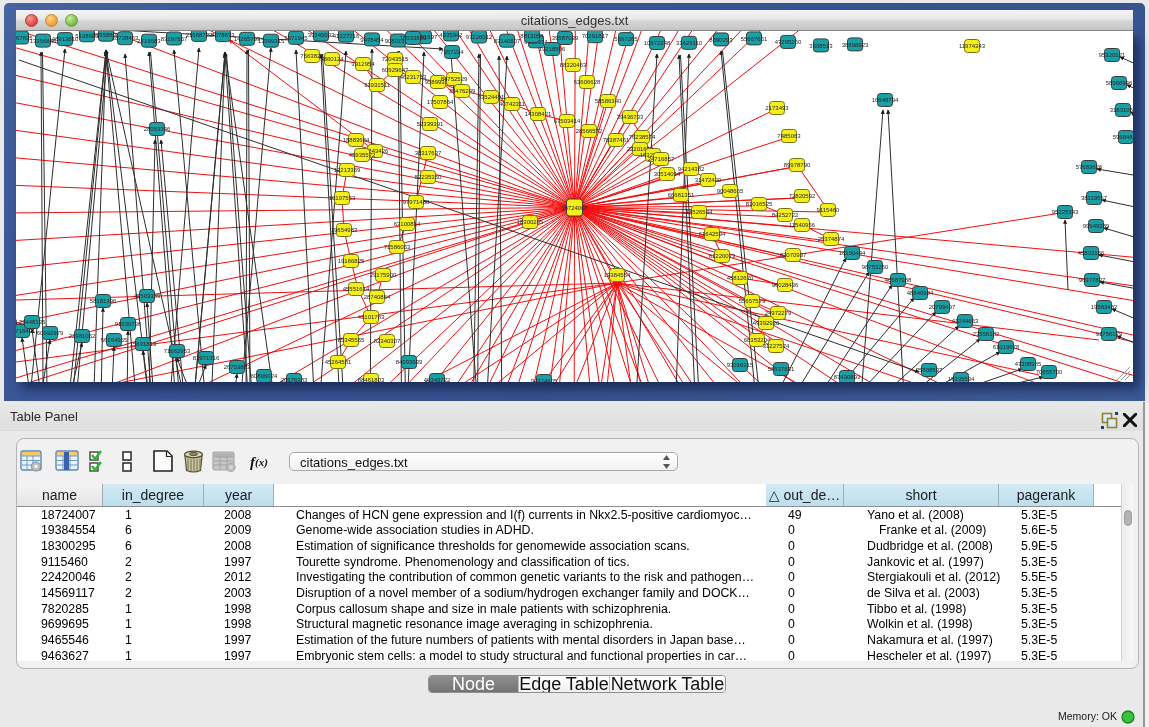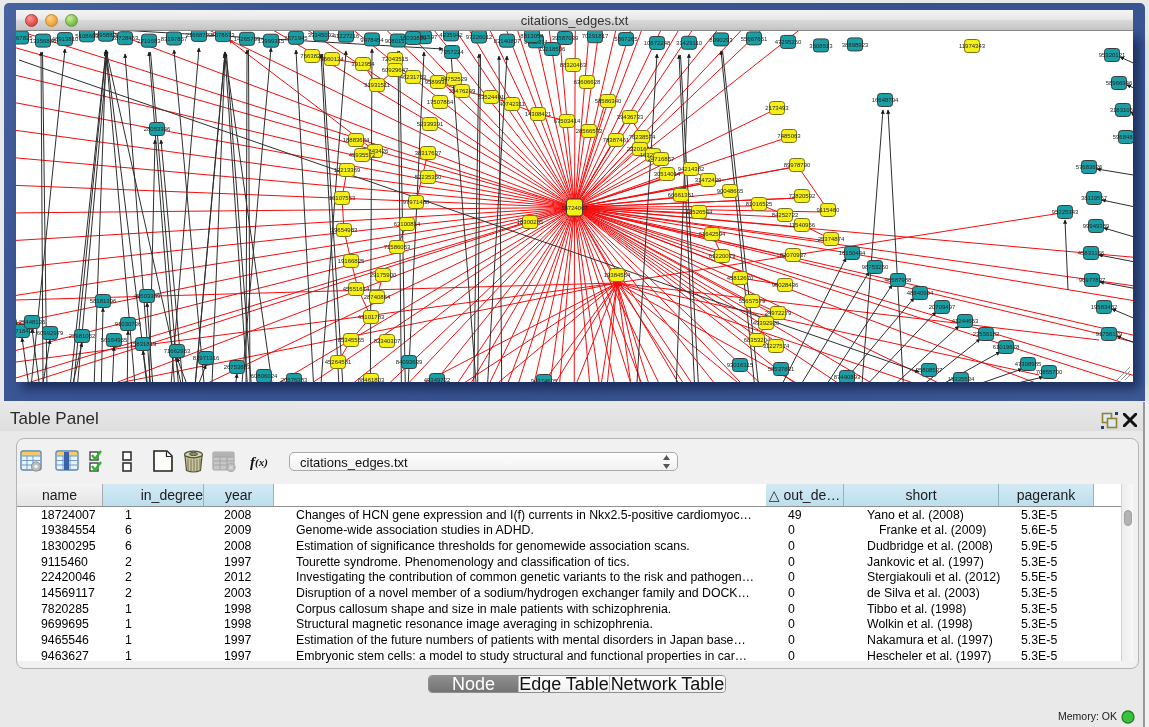--- a/index.html
+++ b/index.html
@@ -23,7 +23,7 @@
 
 #band { position:absolute; left:0; top:404px; width:1149px; height:27px;
   background:linear-gradient(#e8e8e8,#dedede); }
-#band .cap { position:absolute; left:10px; top:5px; font-size:17px; color:#2a2a2a; }
+#band .cap { position:absolute; left:10px; top:5px; font-size:13px; color:#2a2a2a; }
 #panel { position:absolute; left:16px; top:438px; width:1123px; height:231px;
   background:#f1f1f1; border:1px solid #b4b4b4; border-radius:8px; }
 #twhite { position:absolute; left:17px; top:484px; width:1116px; height:177px;

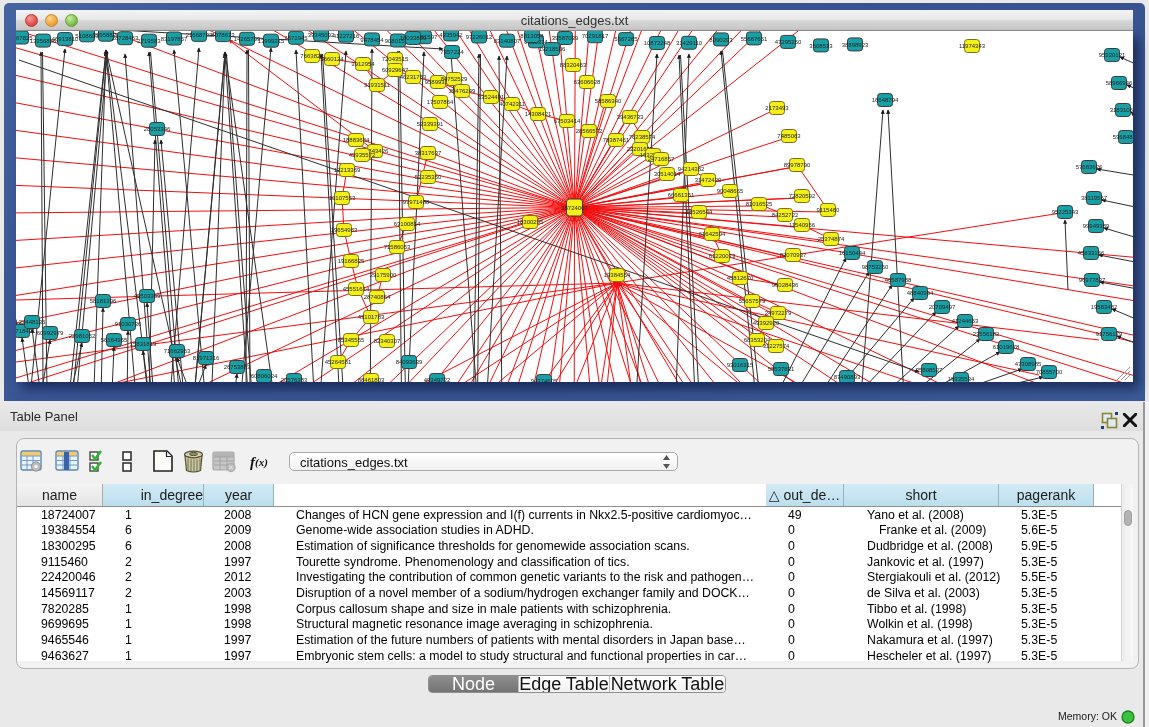--- a/index.html
+++ b/index.html
@@ -731,7 +731,7 @@
 
 <div id="thead">
   <div class="hc gray" style="left:0px;width:86px;">name</div>
-  <div class="hc" style="left:86px;width:101px;text-align:right;">in_degree</div>
+  <div class="hc" style="left:86px;width:101px;">in_degree</div>
   <div class="hc" style="left:187px;width:70px;">year</div>
   <div class="hc" style="left:749px;width:78px;">△ out_de…</div>
   <div class="hc" style="left:827px;width:155px;">short</div>

